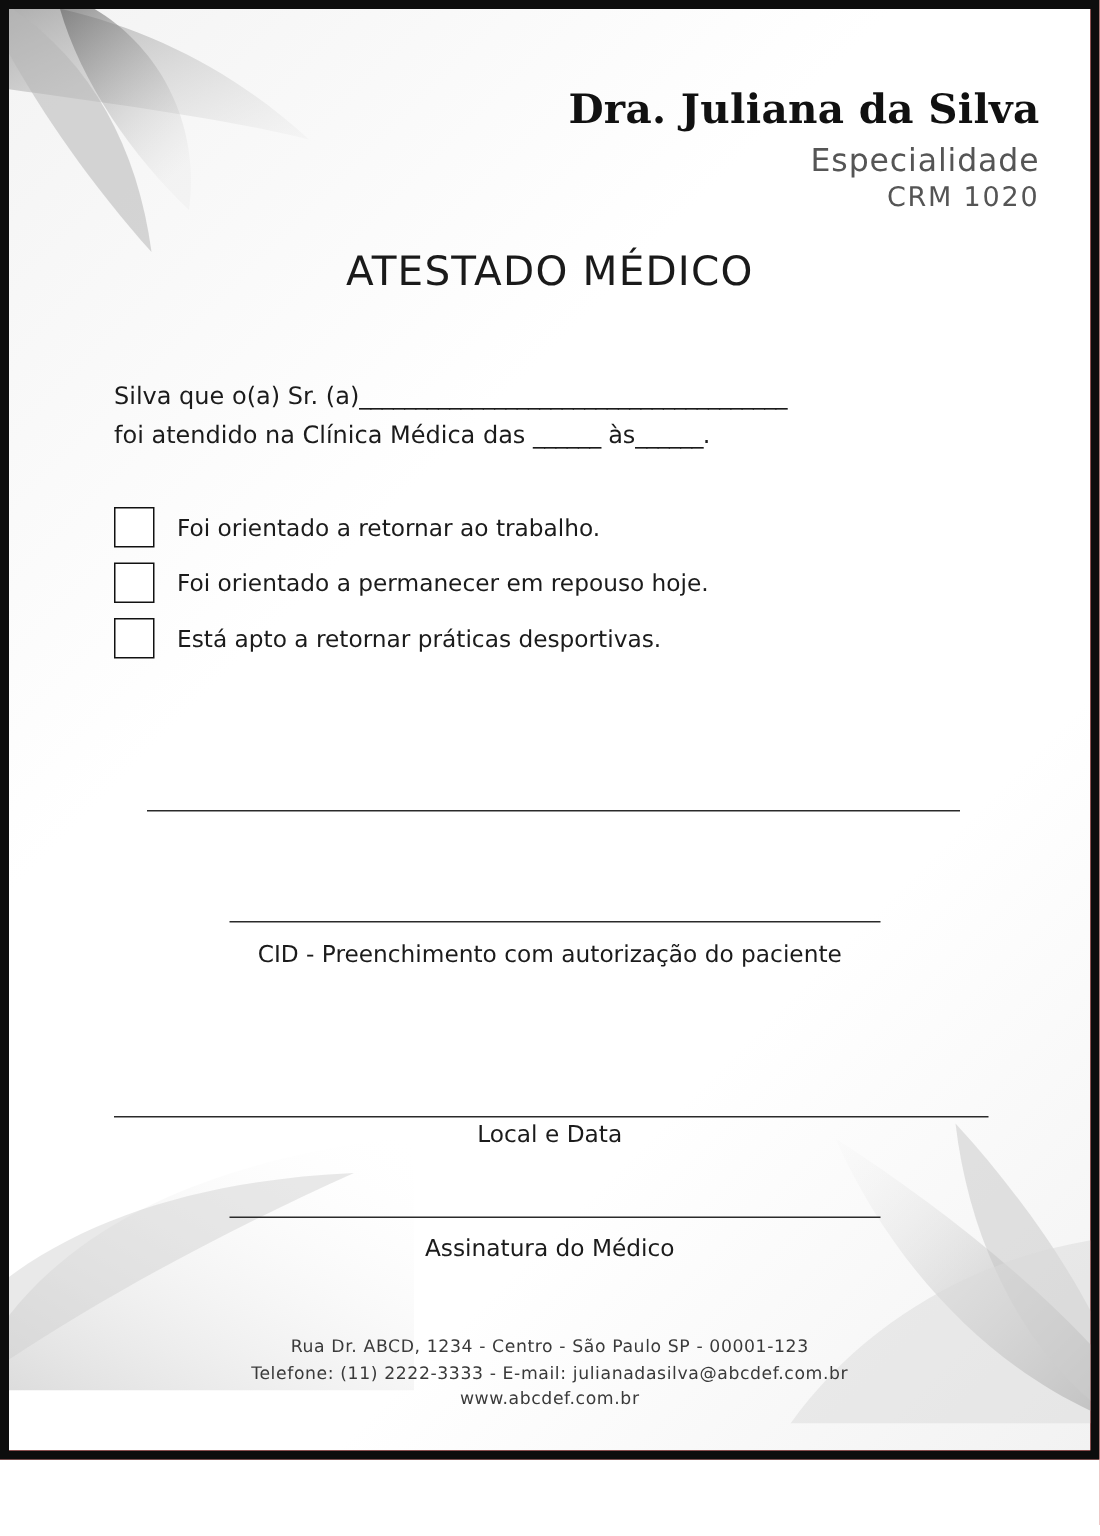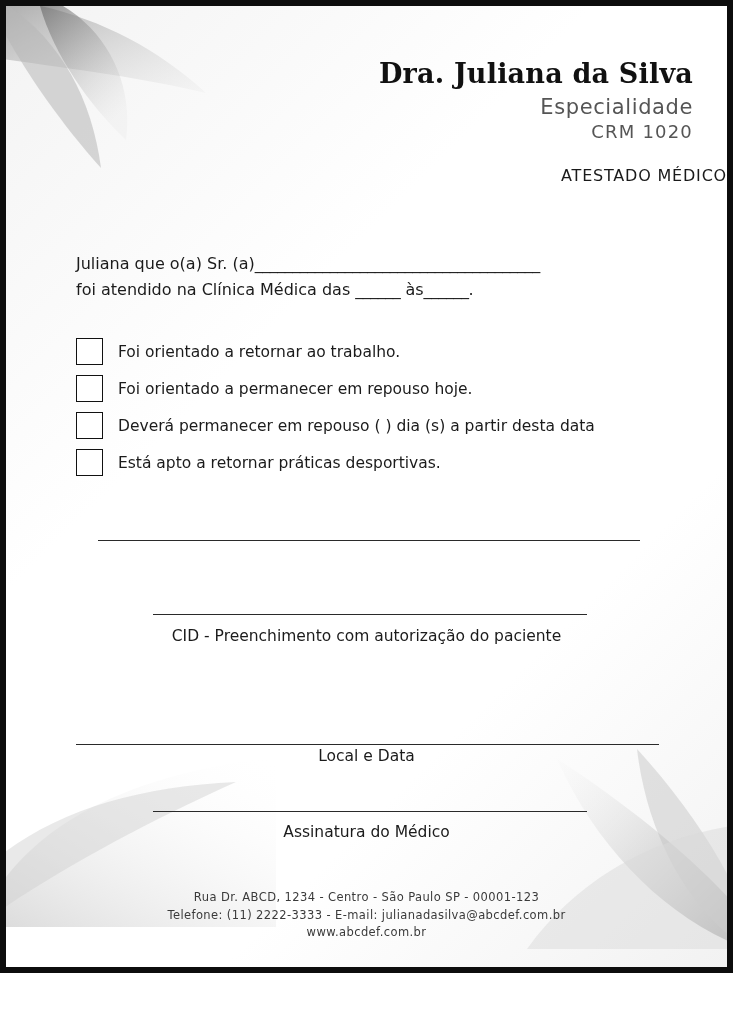--- a/index.html
+++ b/index.html
@@ -80,8 +80,8 @@
     top: 160px;
     left: 0;
     right: 0;
-    text-align: right;
-    font-size: 16px;
+    text-align: center;
+    font-size: 27px;
     letter-spacing: 0.8px;
     color: #1a1a1a;
   }

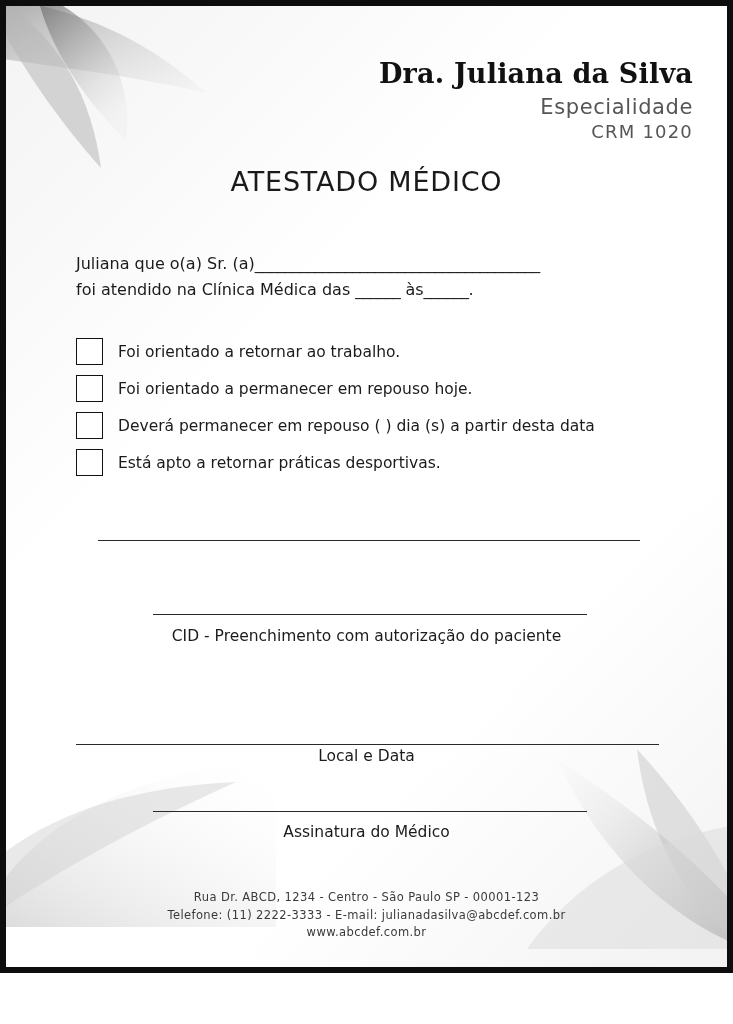--- a/index.html
+++ b/index.html
@@ -230,7 +230,7 @@
 
     <div class="body-block">
       <div class="line-1">
-        <span>Juliana que o(a) Sr. (a)</span><span class="fill-long">______________________________________</span>
+        <span>Silva que o(a) Sr. (a)</span><span class="fill-long">______________________________________</span>
       </div>
       <div class="line-2">
         <span>foi atendido na Clínica Médica das </span><span class="fill-short">______</span><span> às</span><span class="fill-short">______</span><span>.</span>

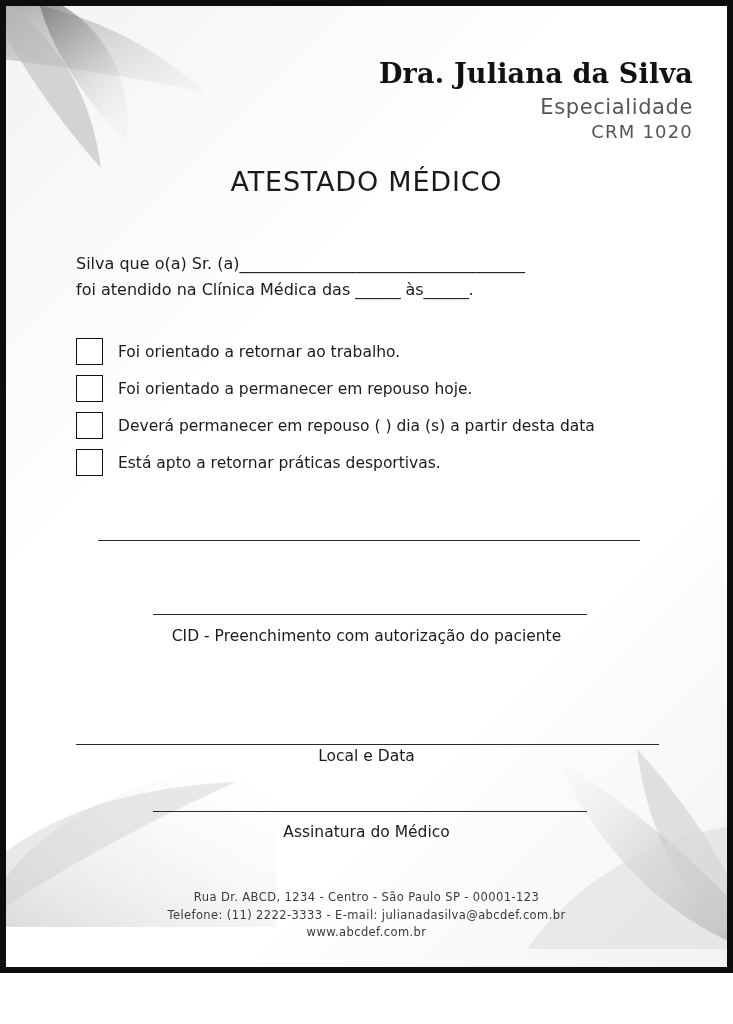--- a/index.html
+++ b/index.html
@@ -248,10 +248,6 @@
       </div>
       <div class="check-row">
         <span class="checkbox"></span>
-        <span class="check-label">Deverá permanecer em repouso (   )  dia (s) a partir desta data</span>
-      </div>
-      <div class="check-row">
-        <span class="checkbox"></span>
         <span class="check-label">Está apto a retornar práticas desportivas.</span>
       </div>
     </div>

